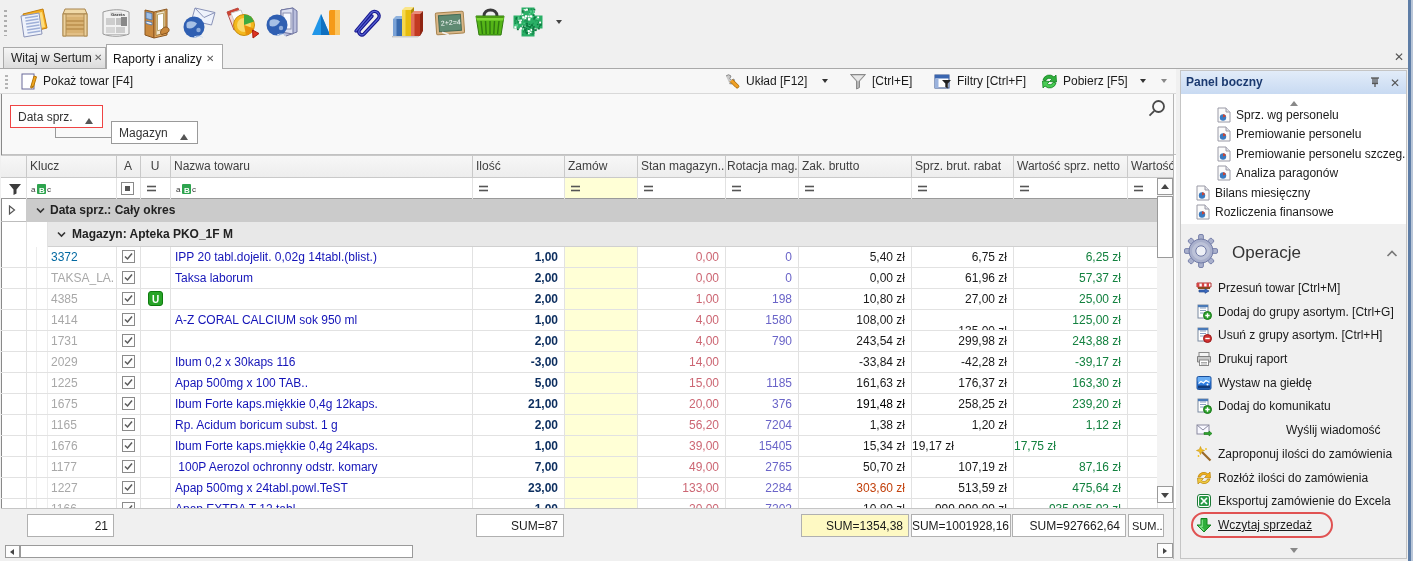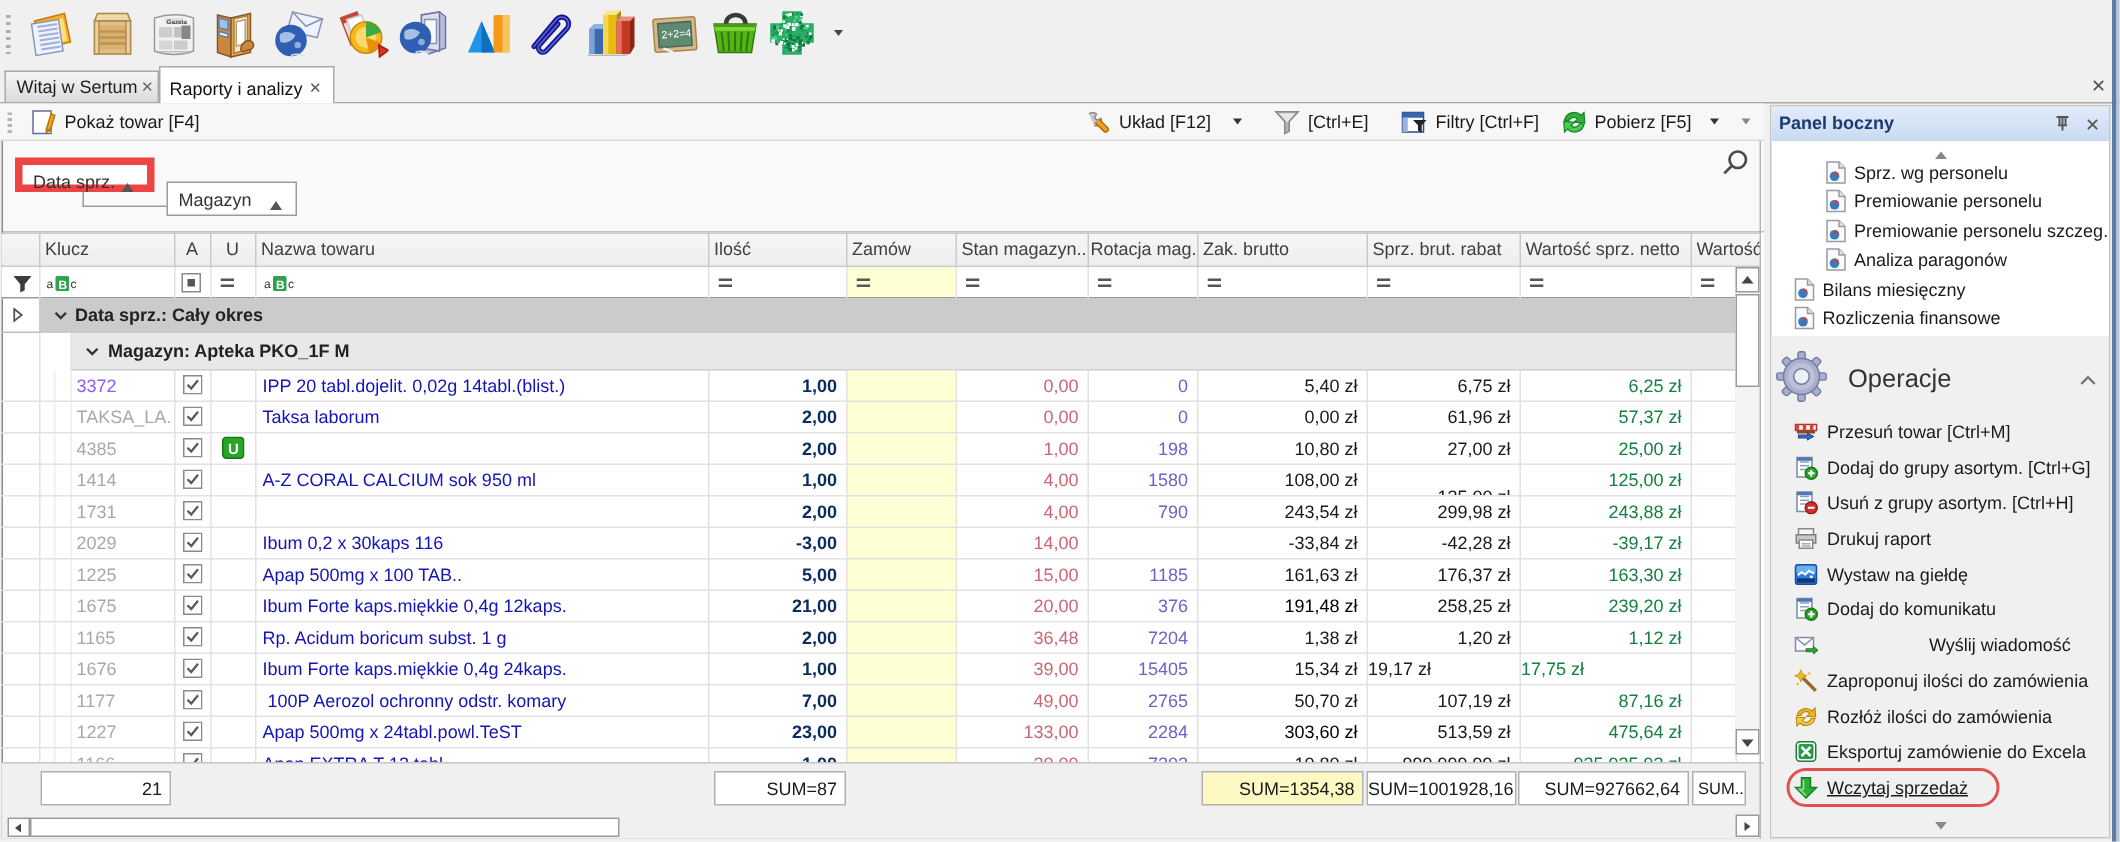--- a/index.html
+++ b/index.html
@@ -326,7 +326,7 @@
 <div class="a" style="left:1161px;top:79px;width:0;height:0;border:3.5px solid transparent;border-top:4.5px solid #888"></div>
 <div class="a" style="left:1px;top:94px;width:1175px;height:465px;background:#fff;border-left:1px solid #898989;border-bottom:1px solid #b5b5b5"></div>
 <div class="a" style="left:2px;top:94px;width:1174px;height:61px;background:#f9f9f9;border-bottom:1px solid #c2c2c2"></div>
-<div class="a" style="left:10px;top:105px;width:93px;height:23px;background:#fff;border:5px solid #ef4444">
+<div class="a" style="left:10px;top:105px;width:93px;height:23px;background:#fff;border:1px solid #ef4444">
     <span style="position:absolute;left:7px;top:4px;color:#333">Data sprz.</span>
     <span style="position:absolute;right:9px;top:8px;width:0;height:0;border:4.5px solid transparent;border-bottom:6px solid #555"></span>
   </div>

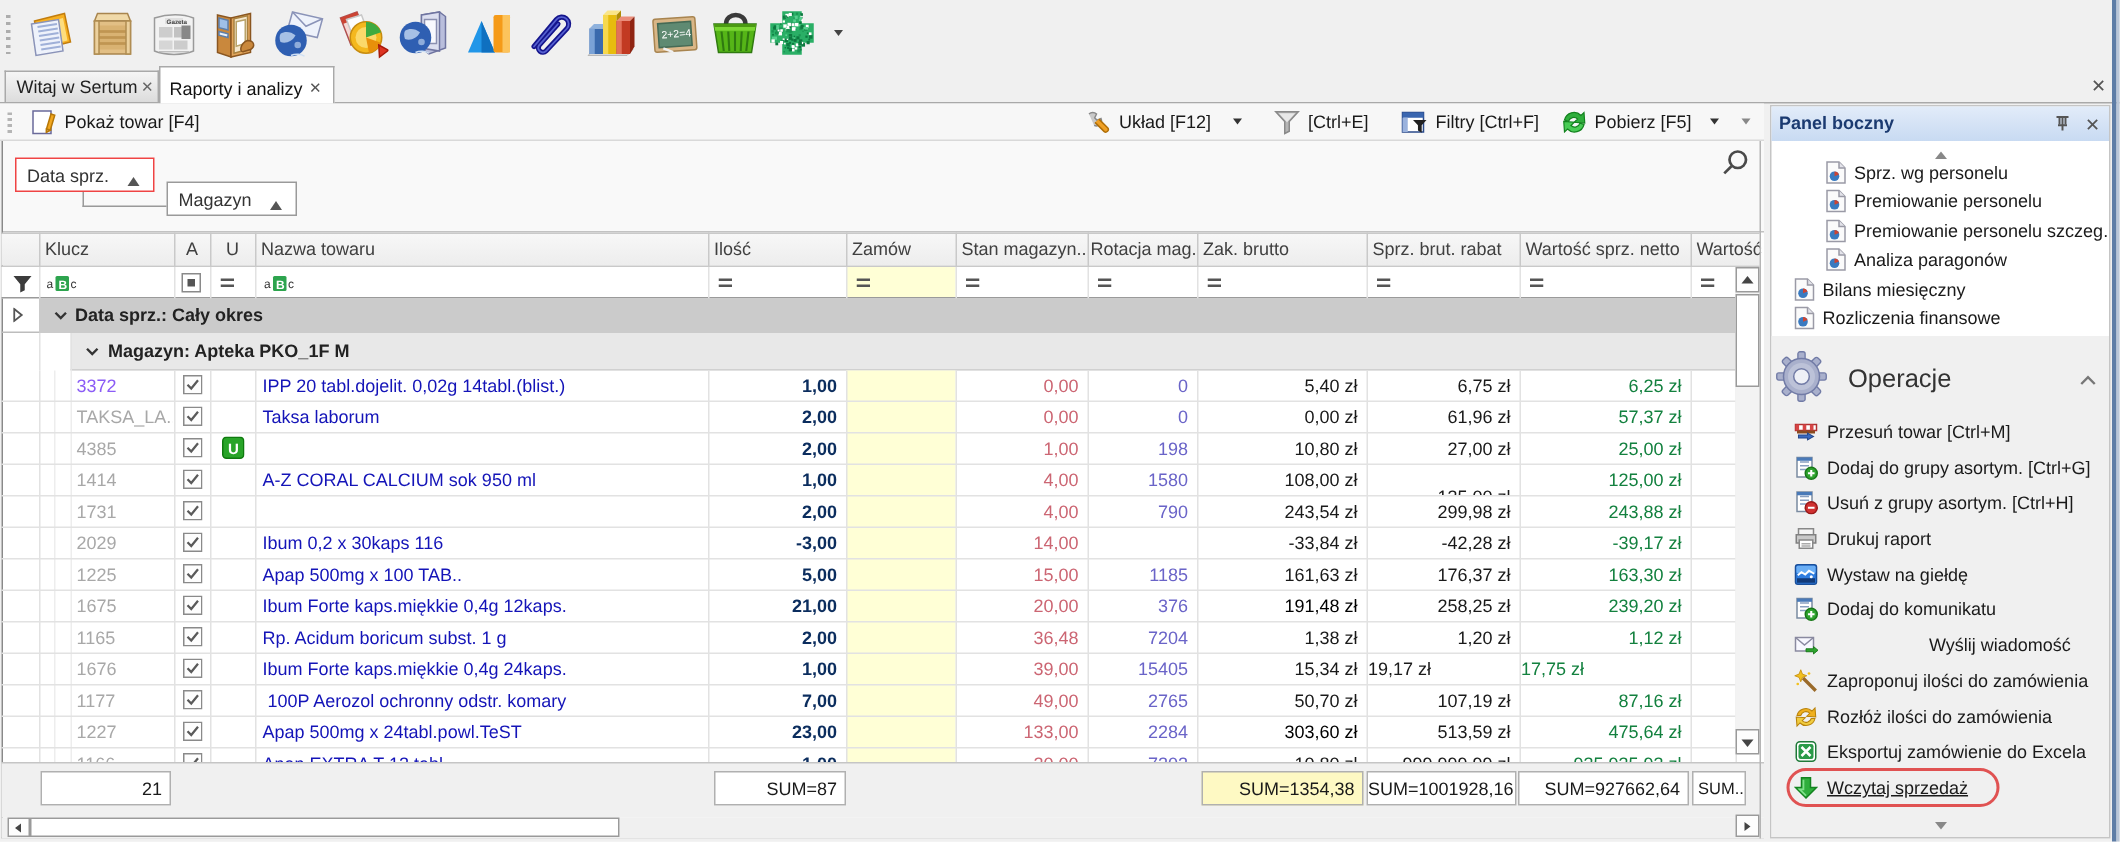--- a/index.html
+++ b/index.html
@@ -517,7 +517,7 @@
 <div class="a" style="left:36px;top:247px;width:1px;height:261px;background:#ededed"></div>
 <div class="a" style="left:47px;top:247px;width:1px;height:261px;background:#ededed"></div>
 <div class="a" style="left:1px;top:247px;width:1156px;height:21px;border-bottom:1px solid #e2e2e2;overflow:hidden">
-    <span style="position:absolute;left:50px;top:3px;width:64px;overflow:hidden;white-space:nowrap;color:#8b5cf6">3372</span>
+    <span style="position:absolute;left:50px;top:3px;width:64px;overflow:hidden;white-space:nowrap;color:#0369a1">3372</span>
     <span style="position:absolute;left:121px;top:3px">
       <svg width="13" height="13" viewBox="0 0 13 13">
         <rect x="0.5" y="0.5" width="12" height="12" fill="#fdfdfd" stroke="#8a8a8a"></rect>

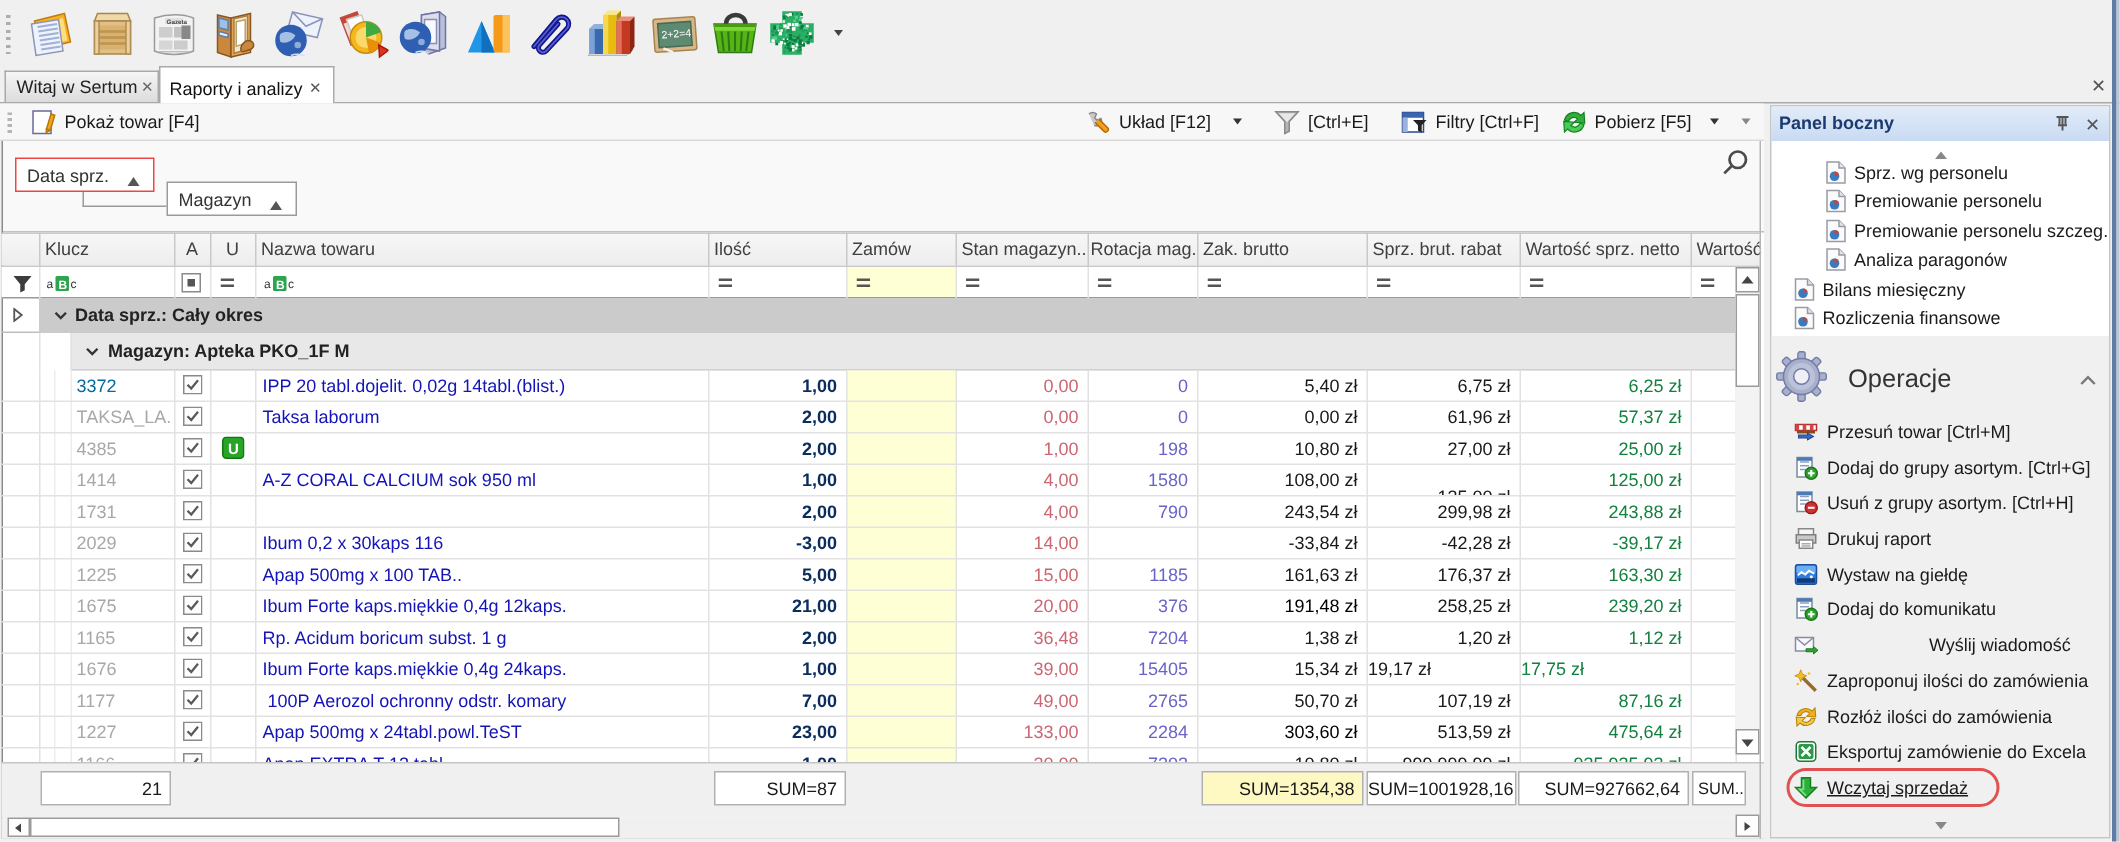--- a/index.html
+++ b/index.html
@@ -658,7 +658,7 @@
     </span>
     <span style="position:absolute;left:174px;top:3px;color:#1414b8;white-space:pre">Rp. Acidum boricum subst. 1 g</span>
     <span style="position:absolute;left:472px;top:3px;width:85px;text-align:right;font-weight:bold;color:#0b2d5e">2,00</span>
-    <span style="position:absolute;left:637px;top:3px;width:81px;text-align:right;color:#cc6673">36,48</span>
+    <span style="position:absolute;left:637px;top:3px;width:81px;text-align:right;color:#cc6673">56,20</span>
     <span style="position:absolute;left:725px;top:3px;width:66px;text-align:right;color:#6a64c8">7204</span>
     <span style="position:absolute;left:798px;top:3px;width:106px;text-align:right;color:#1a1a1a">1,38 zł</span>
     <span style="position:absolute;left:911px;top:3px;width:95px;text-align:right;color:#1a1a1a">1,20 zł</span>

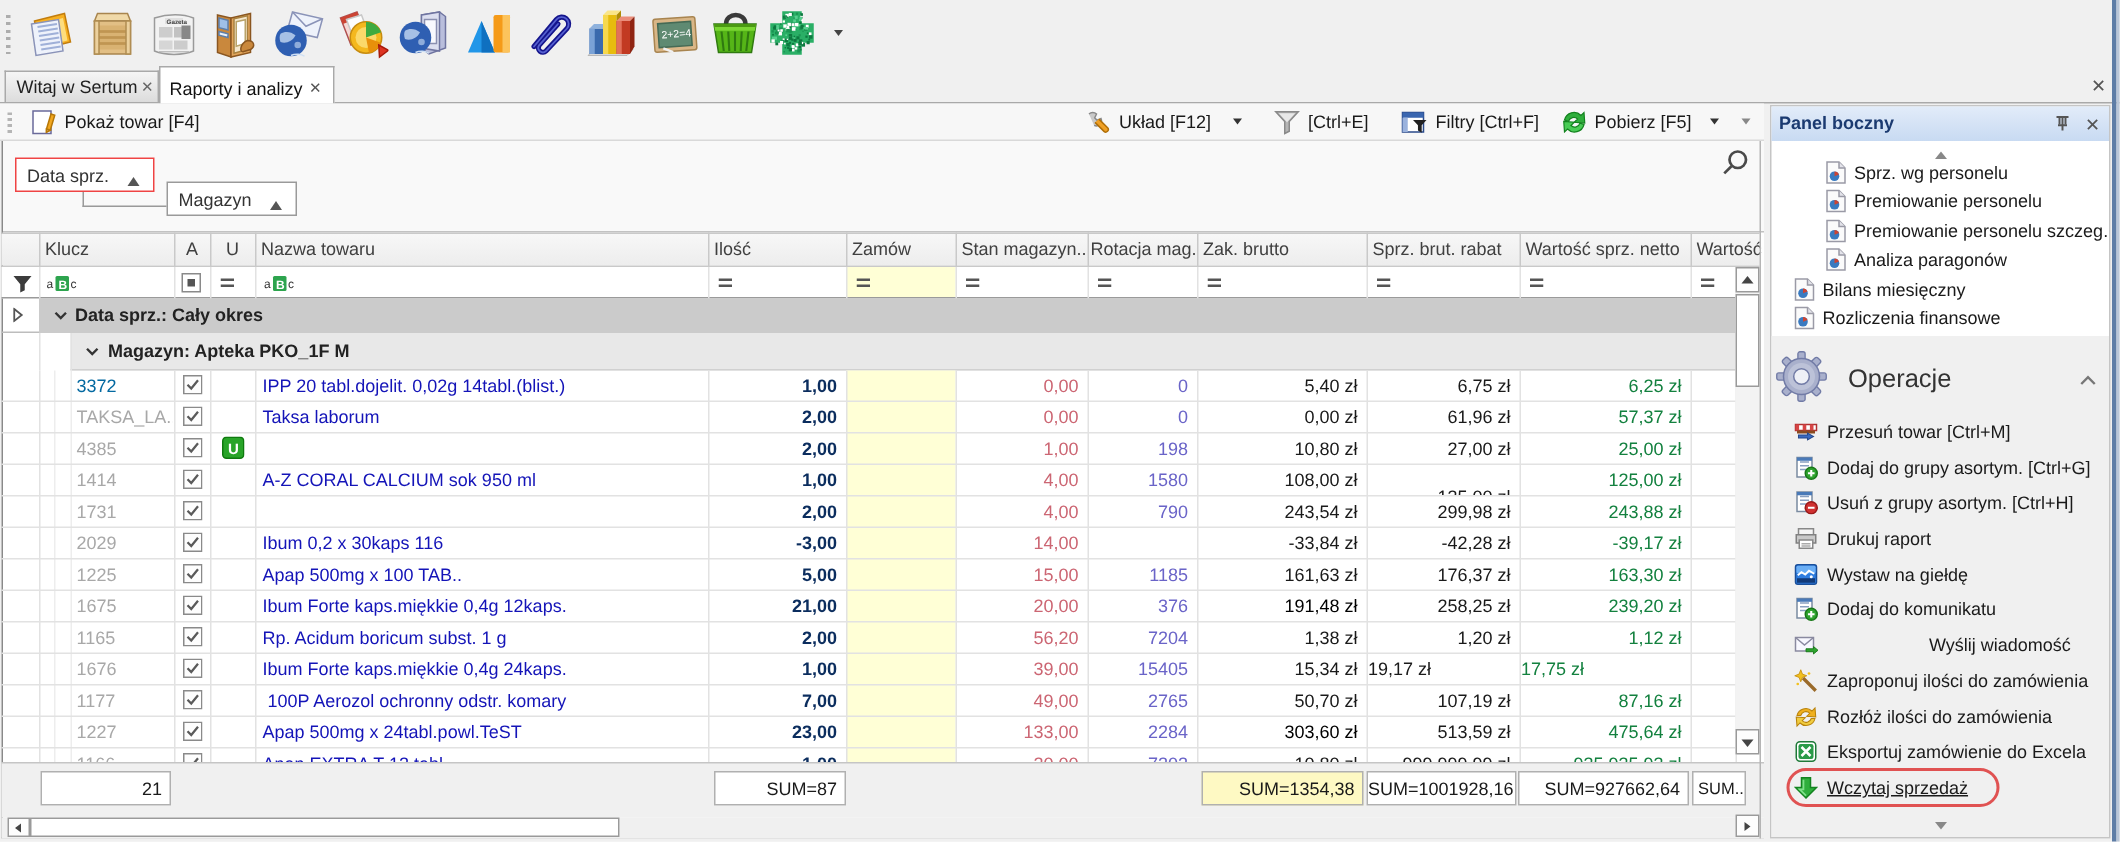--- a/index.html
+++ b/index.html
@@ -708,7 +708,7 @@
     <span style="position:absolute;left:472px;top:3px;width:85px;text-align:right;font-weight:bold;color:#0b2d5e">23,00</span>
     <span style="position:absolute;left:637px;top:3px;width:81px;text-align:right;color:#cc6673">133,00</span>
     <span style="position:absolute;left:725px;top:3px;width:66px;text-align:right;color:#6a64c8">2284</span>
-    <span style="position:absolute;left:798px;top:3px;width:106px;text-align:right;color:#000000">303,60 zł</span>
+    <span style="position:absolute;left:798px;top:3px;width:106px;text-align:right;color:#c2410c">303,60 zł</span>
     <span style="position:absolute;left:911px;top:3px;width:95px;text-align:right;color:#1a1a1a">513,59 zł</span>
     <span style="position:absolute;left:1013px;top:3px;width:107px;text-align:right;color:#13813f">475,64 zł</span>
   </div>

